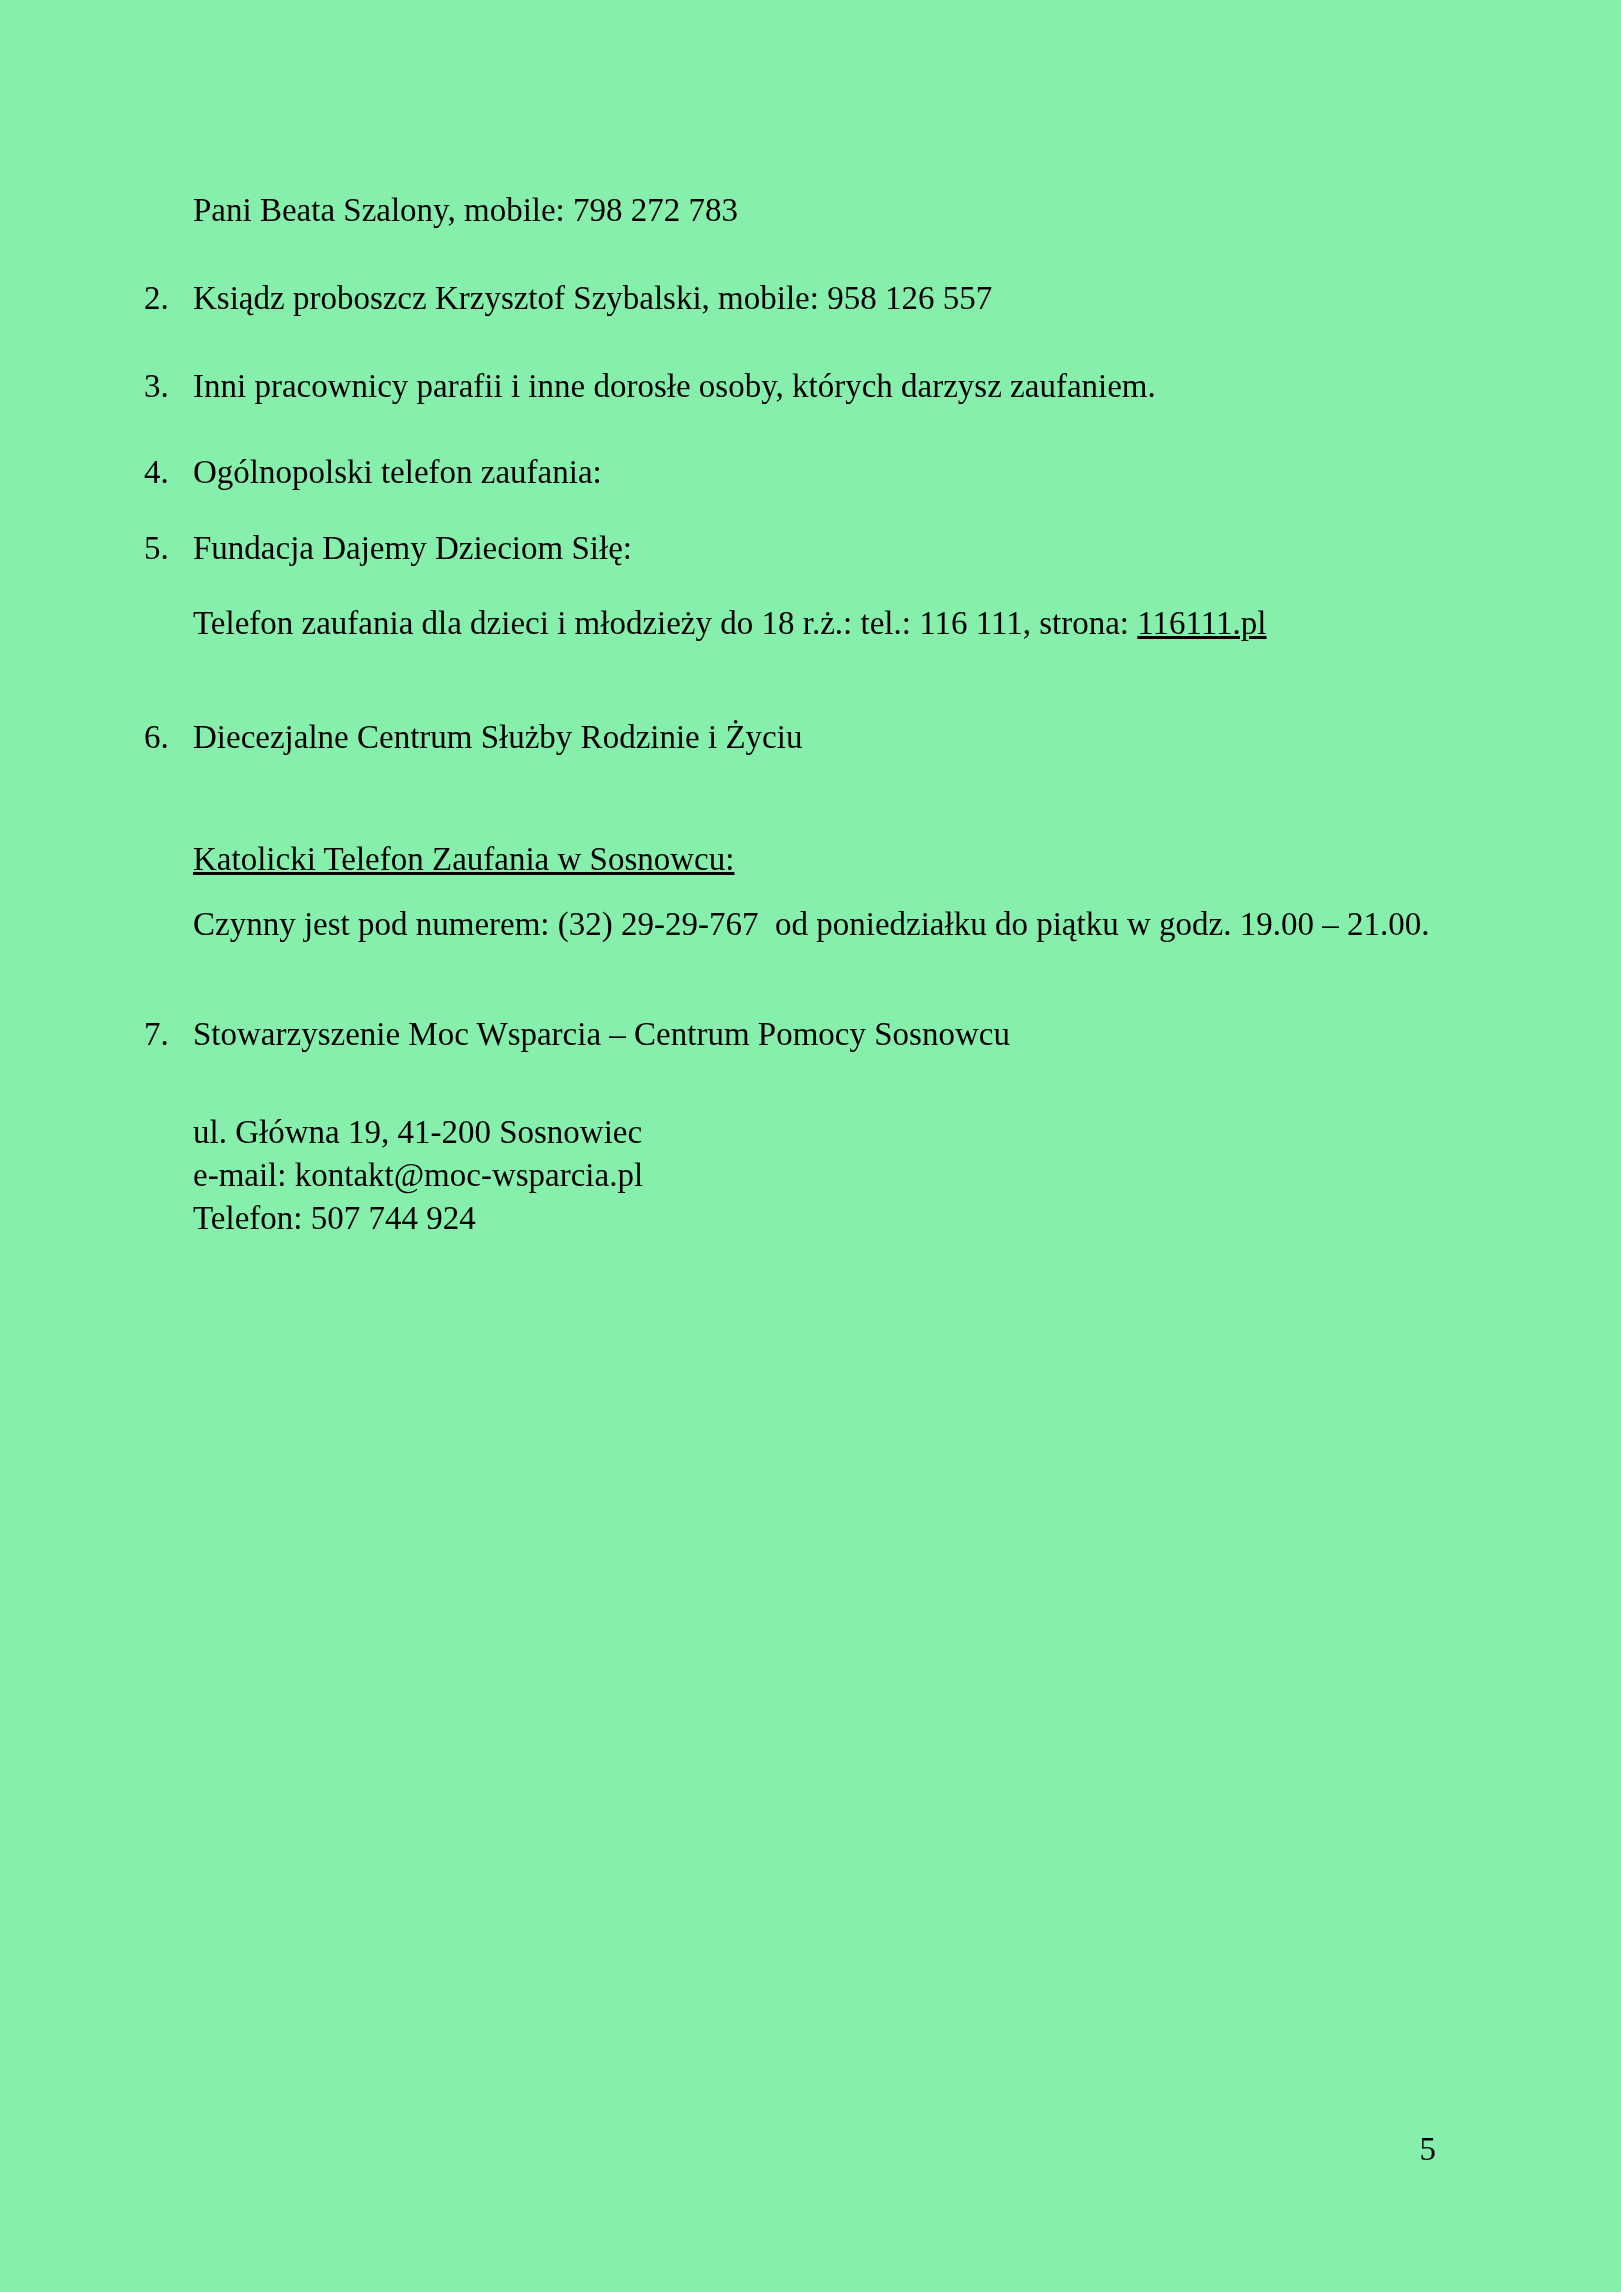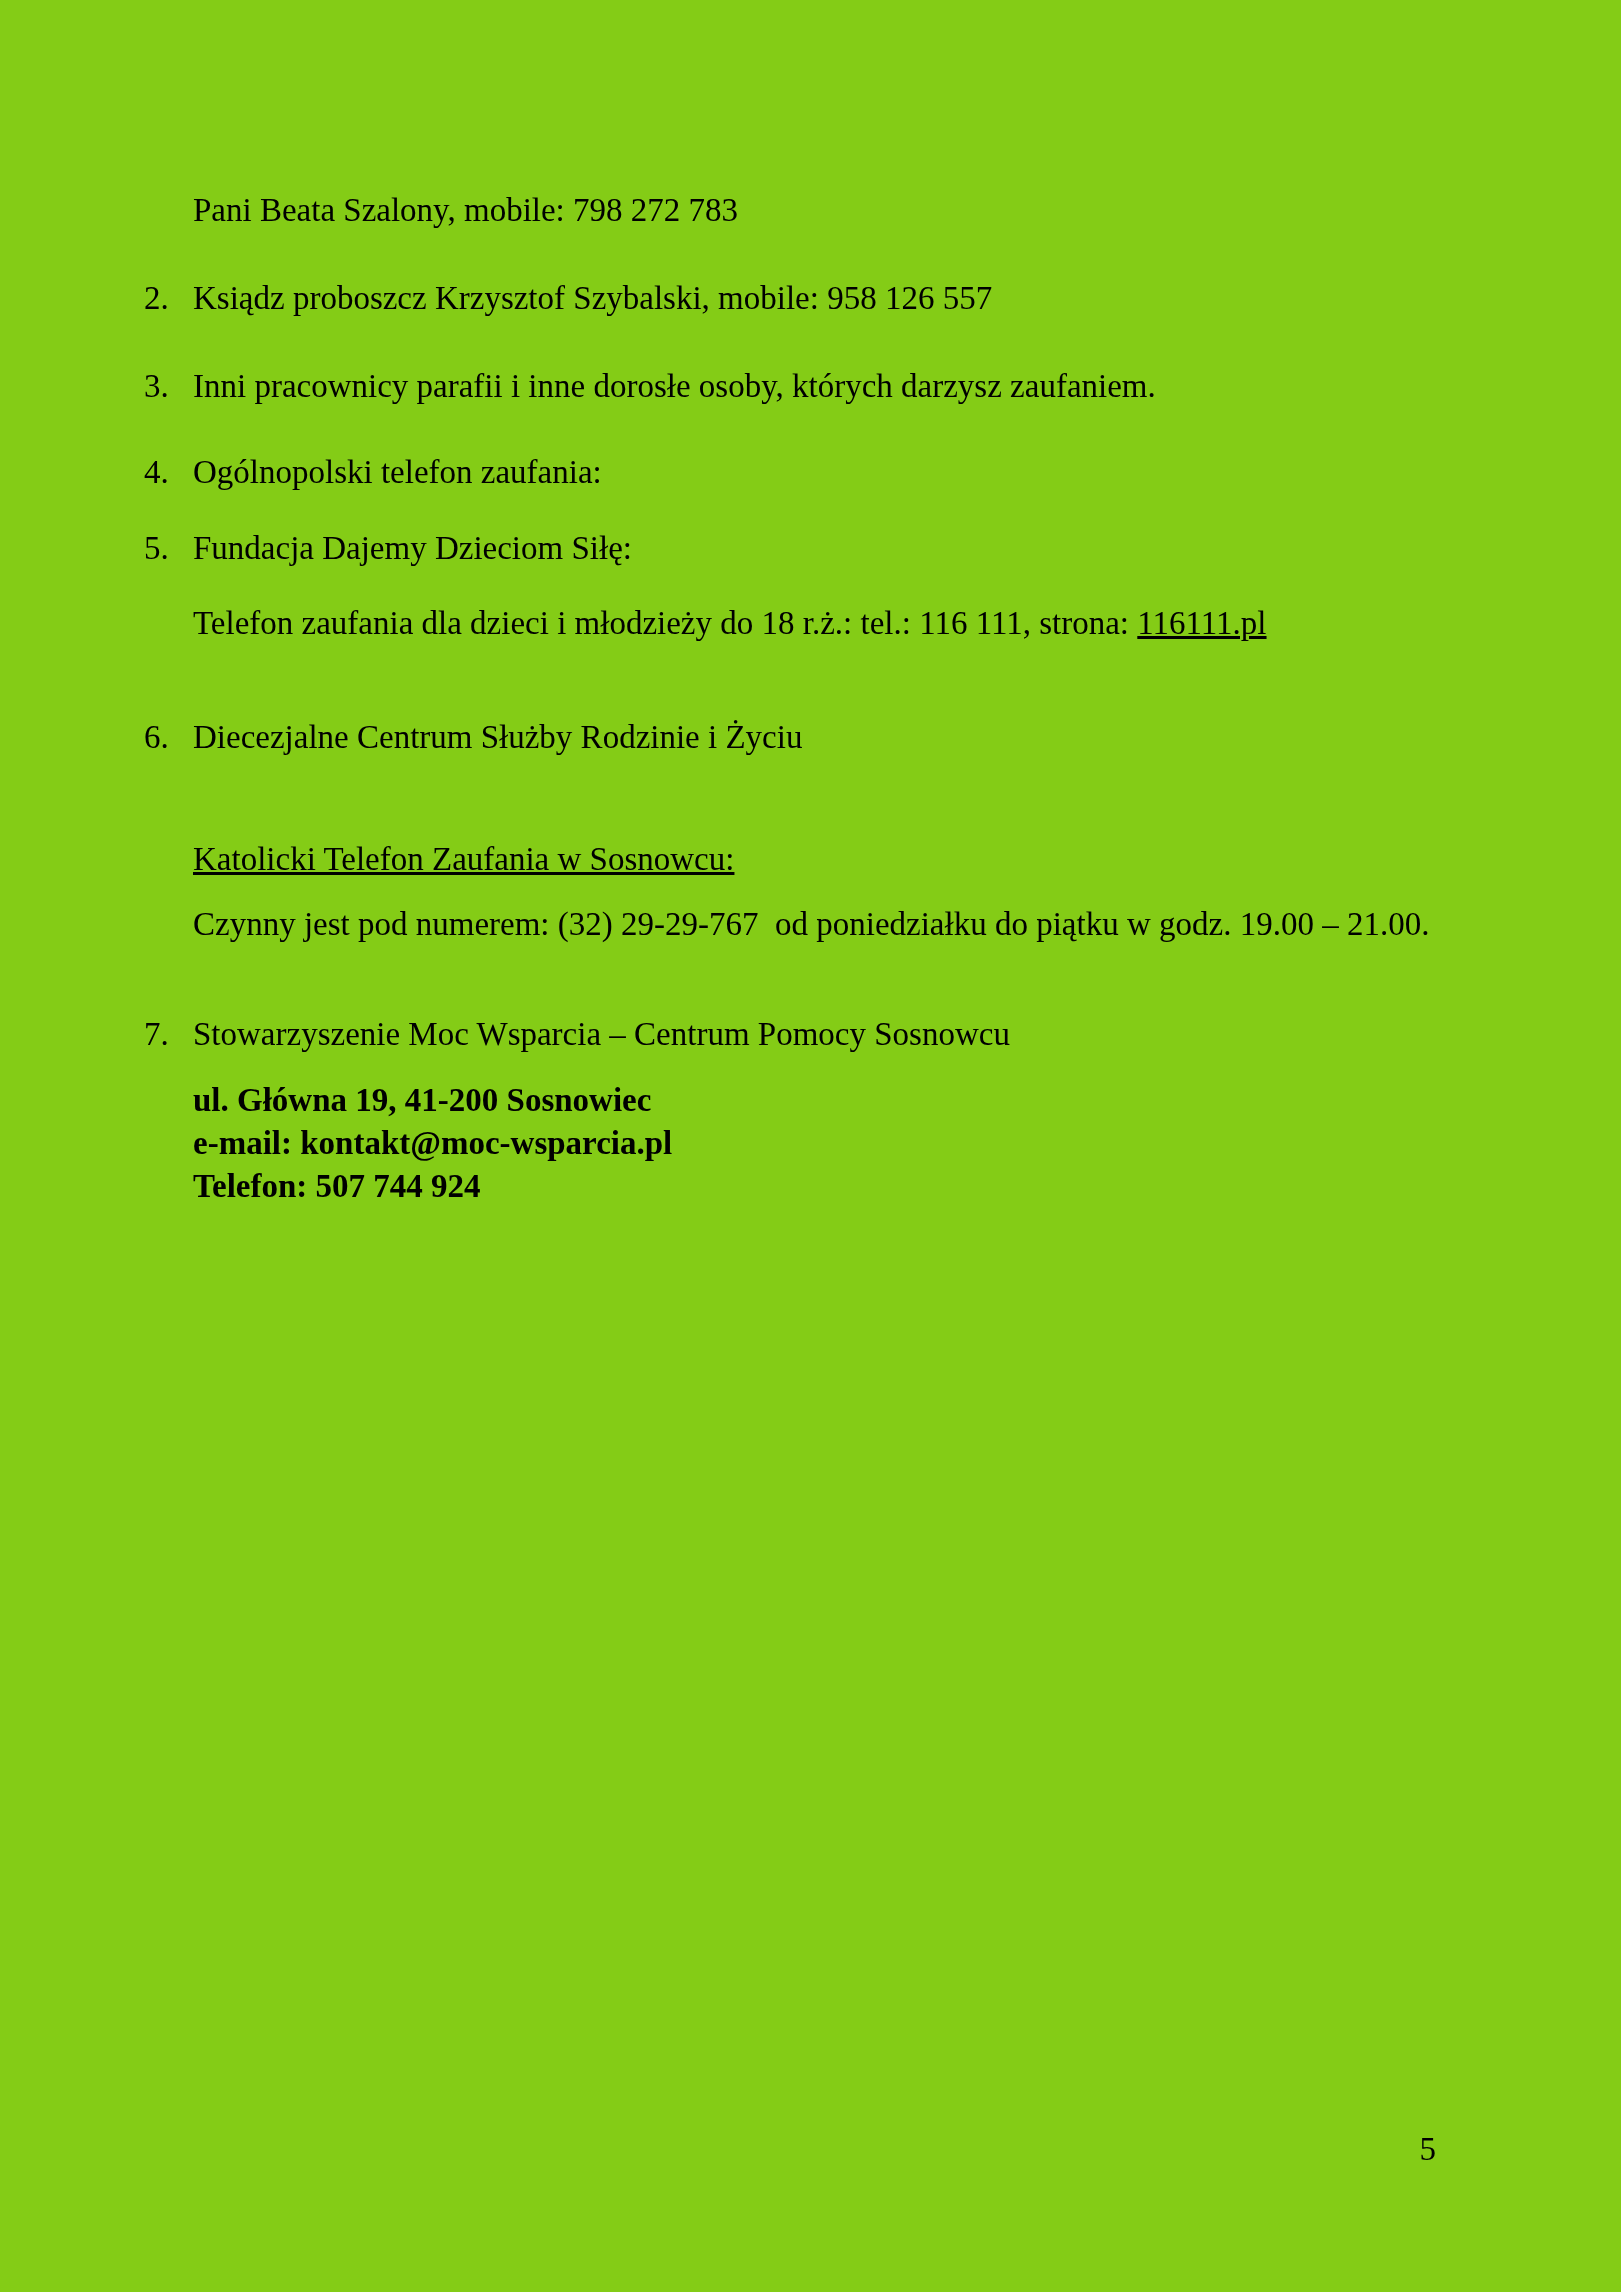--- a/index.html
+++ b/index.html
@@ -11,7 +11,7 @@
     position: relative;
     width: 1621px;
     height: 2293px;
-    background: #84cc16;
+    background: #86efac;
     color: #000000;
     font-family: "Liberation Serif", "DejaVu Serif", serif;
     font-size: 33px;

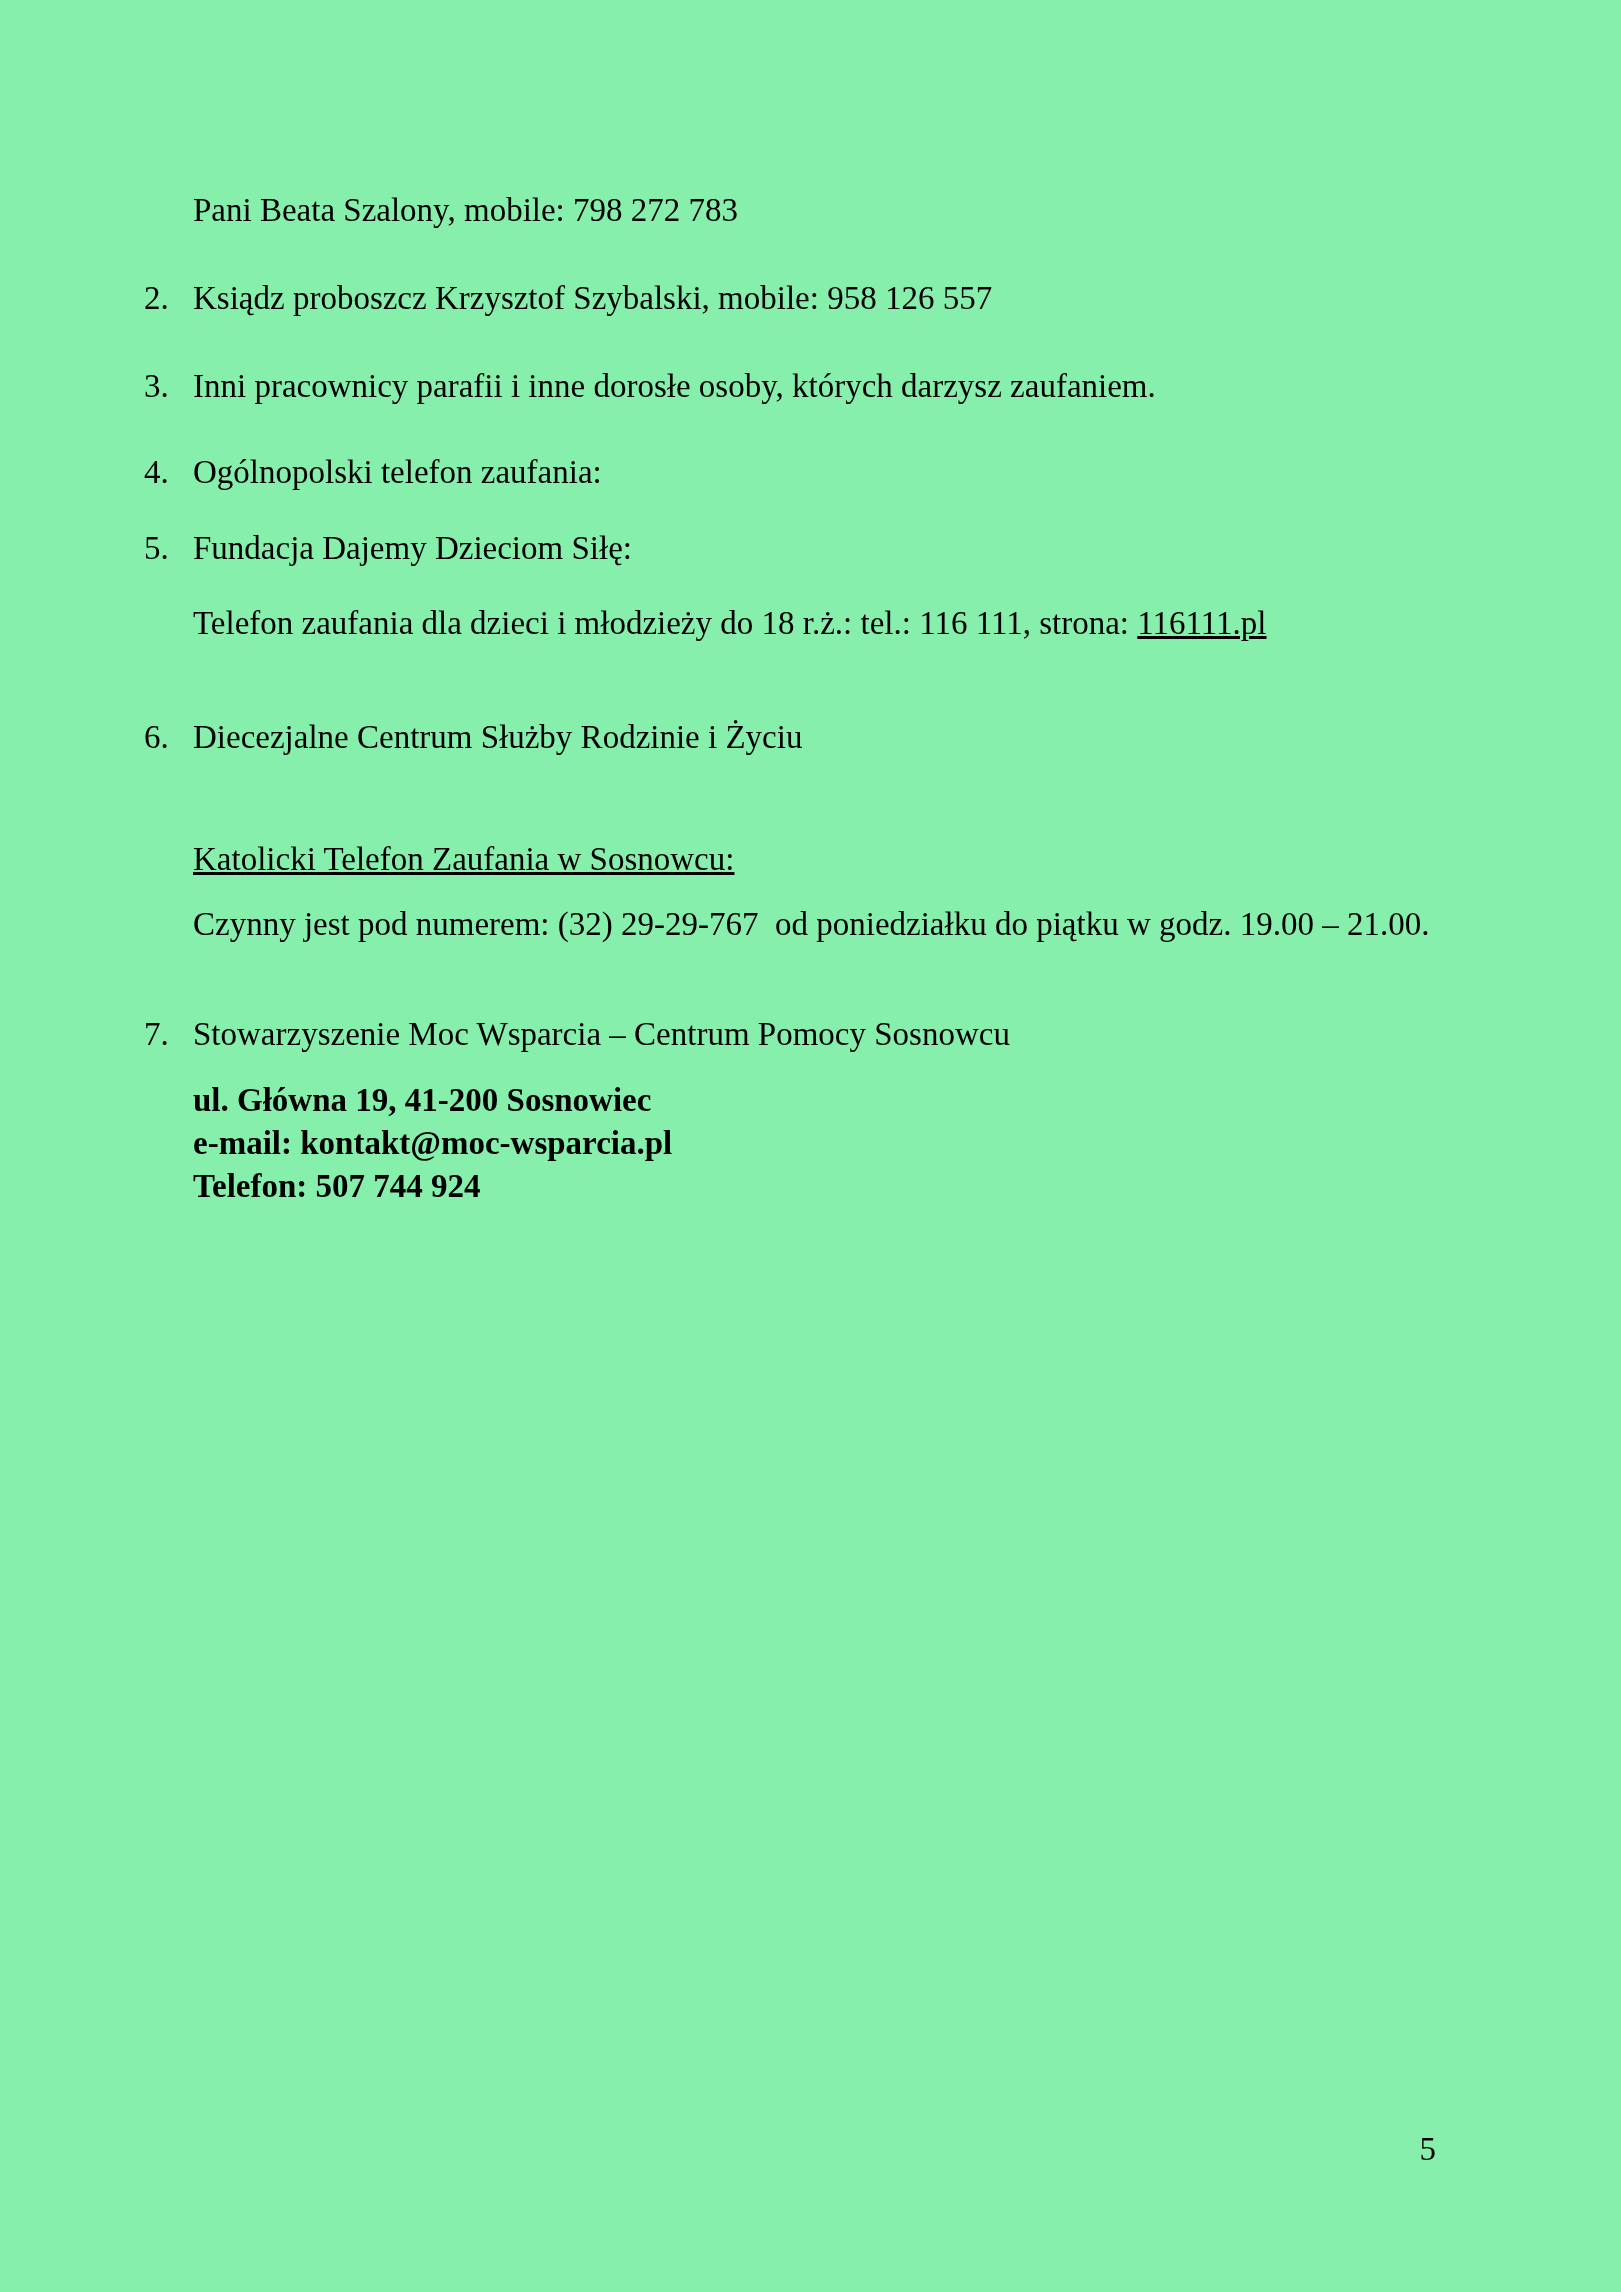--- a/index.html
+++ b/index.html
@@ -63,7 +63,7 @@
   .b9  { margin-top: 79px; text-decoration: underline; }
   .b10 { margin-top: 21.6px; }
   .b11 { margin-top: 67px; }
-  .b12 { margin-top: 23px; font-weight: bold; }
+  .b12 { margin-top: 55px; }
 </style>
 </head>
 <body>

